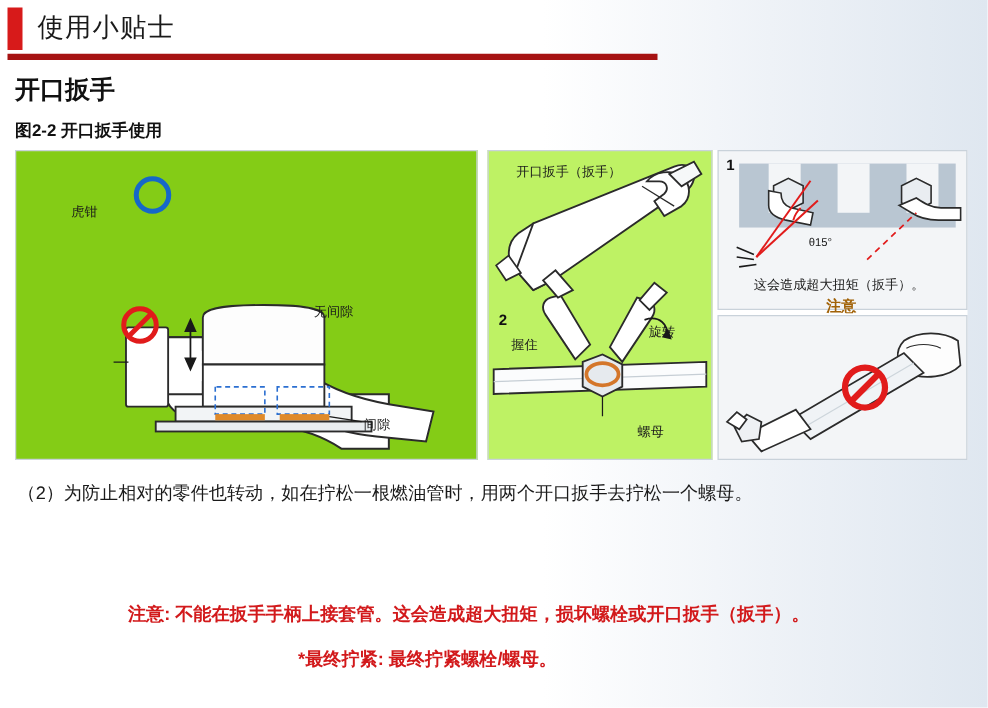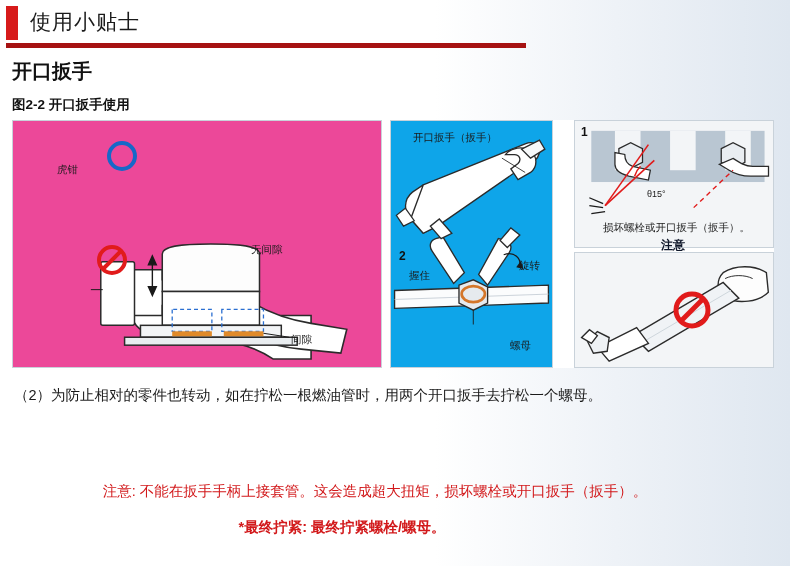--- a/index.html
+++ b/index.html
@@ -85,7 +85,7 @@
     box-sizing: border-box;
   }
   .panel-left   { left: 0px;   top: 0px;  width: 370px; height: 248px; }
-  .panel-mid    { left: 378px; top: 0px;  width: 163px; height: 248px; background:#0ea5e9;}
+  .panel-mid    { left: 378px; top: 0px;  width: 180px; height: 248px; background:#bef264;}
   .panel-rt     { left: 562px; top: 0px;  width: 200px; height: 128px; background:#f3f5f7;}
   .panel-rb     { left: 562px; top: 132px;width: 200px; height: 116px; background:#f3f5f7;}
 

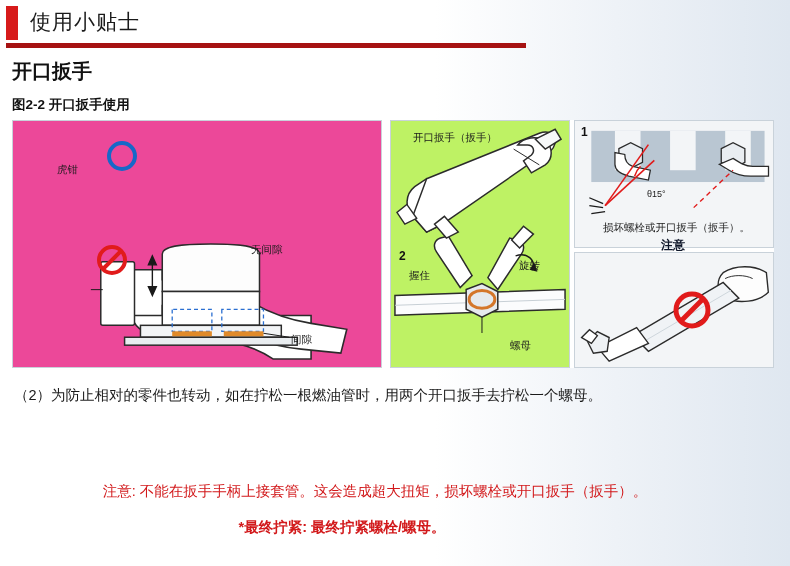--- a/index.html
+++ b/index.html
@@ -80,7 +80,7 @@
   }
   .panel {
     position: absolute;
-    background: #ec4899;
+    background: #84cc16;
     border: 1px solid #c9d2da;
     box-sizing: border-box;
   }

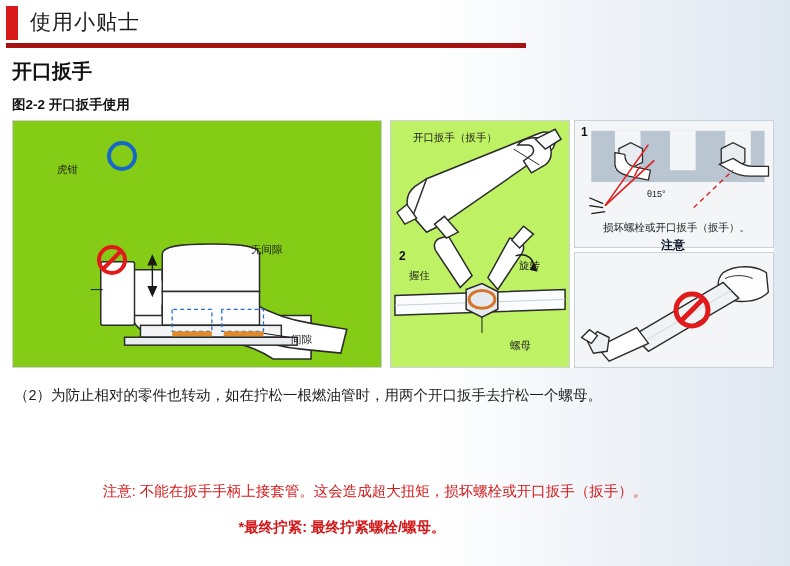--- a/index.html
+++ b/index.html
@@ -309,7 +309,7 @@
       </svg>
       <div class="numbox" style="left:6px;top:4px">1</div>
       <div class="lbl" style="left:72px;top:68px;font-size:9px">θ15°</div>
-      <div class="lbl" style="left:28px;top:100px">损坏螺栓或开口扳手（扳手）。</div>
+      <div class="lbl" style="left:28px;top:100px">这会造成超大扭矩（扳手）。</div>
       <div class="lbl lbl-red" style="left:86px;top:116px;font-size:12px">注意</div>
     </div>
 

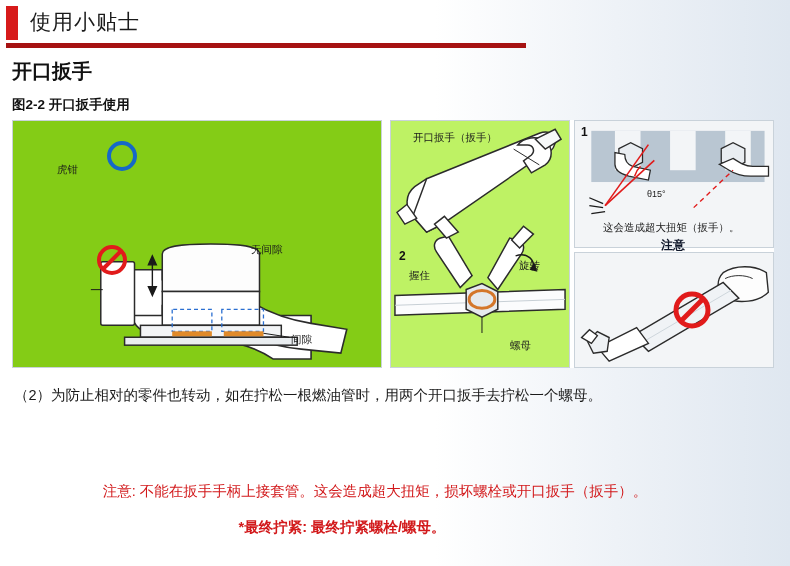--- a/index.html
+++ b/index.html
@@ -131,7 +131,7 @@
     white-space: nowrap;
   }
   .lbl-b { font-weight: normal; padding-left: 43px; }
-  .lbl-red { color: #0f172a; font-weight: bold; }
+  .lbl-red { color: #a16207; font-weight: bold; }
   .numbox {
     position: absolute;
     font-size: 12px;

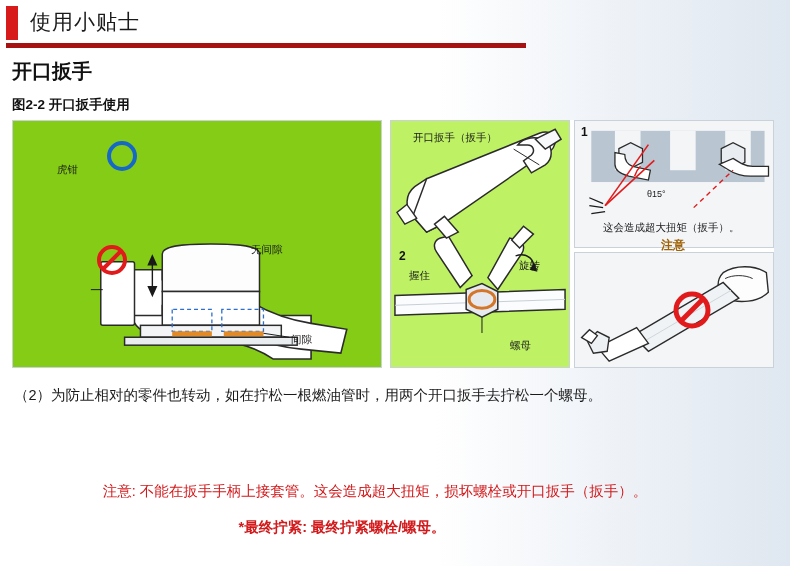--- a/index.html
+++ b/index.html
@@ -111,7 +111,7 @@
     width: 750px;
     text-align: center;
     font-size: 14.5px;
-    font-weight: normal;
+    font-weight: bold;
     color: #d2191b;
   }
   .note-final {

